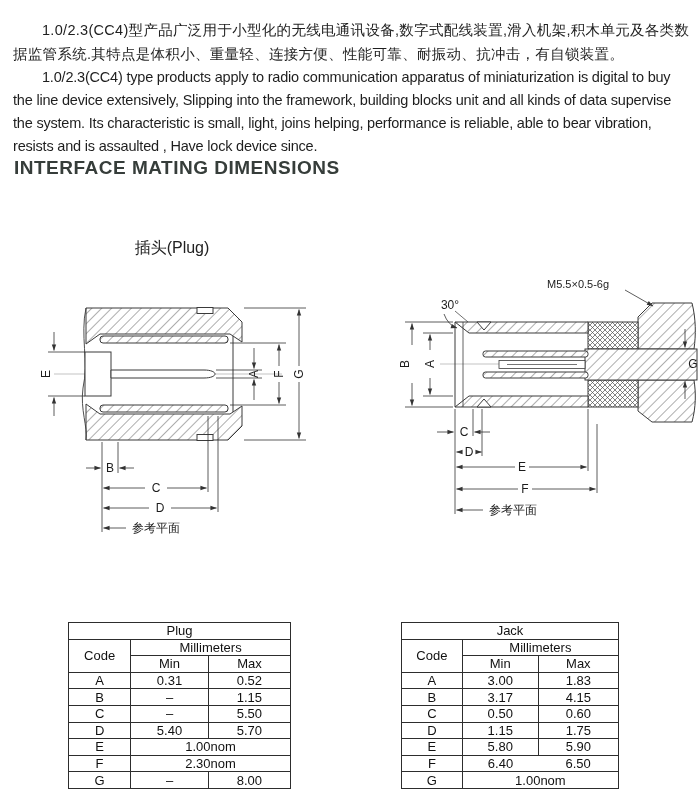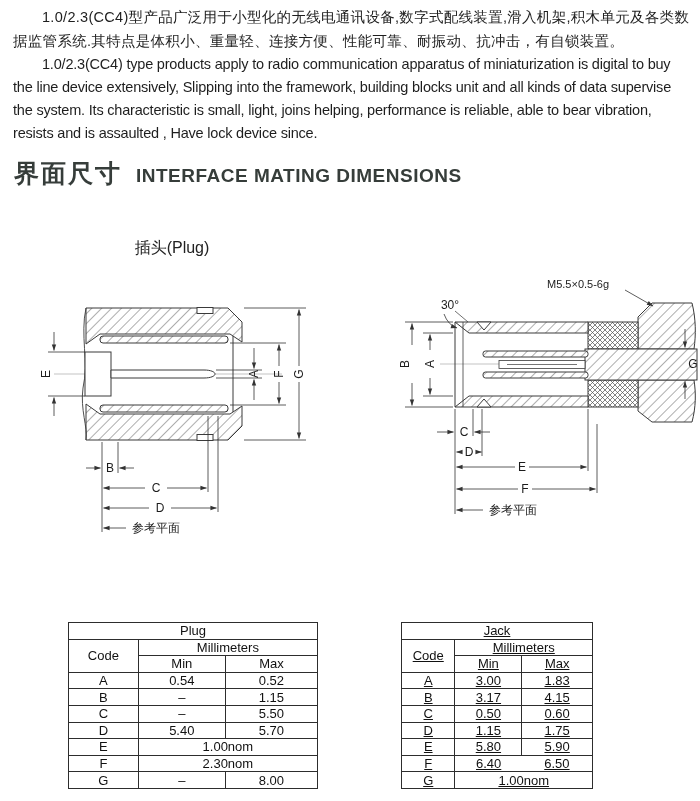--- a/index.html
+++ b/index.html
@@ -7,7 +7,7 @@
     position:relative;width:700px;height:801px;background:#ffffff;
     font-family:"Liberation Sans","DejaVu Sans",sans-serif;color:#1e1e1e;overflow:hidden;
   }
-  .intro{position:absolute;left:13px;top:5px;width:678px;}
+  .intro{position:absolute;left:13px;top:18px;width:678px;}
   .intro p{margin:0;}
   .intro .zh{font-size:14.5px;line-height:24px;text-indent:2em;letter-spacing:.3px;font-weight:500;}
   .intro .en{font-size:14.5px;line-height:23px;text-indent:2em;letter-spacing:-.2px;}

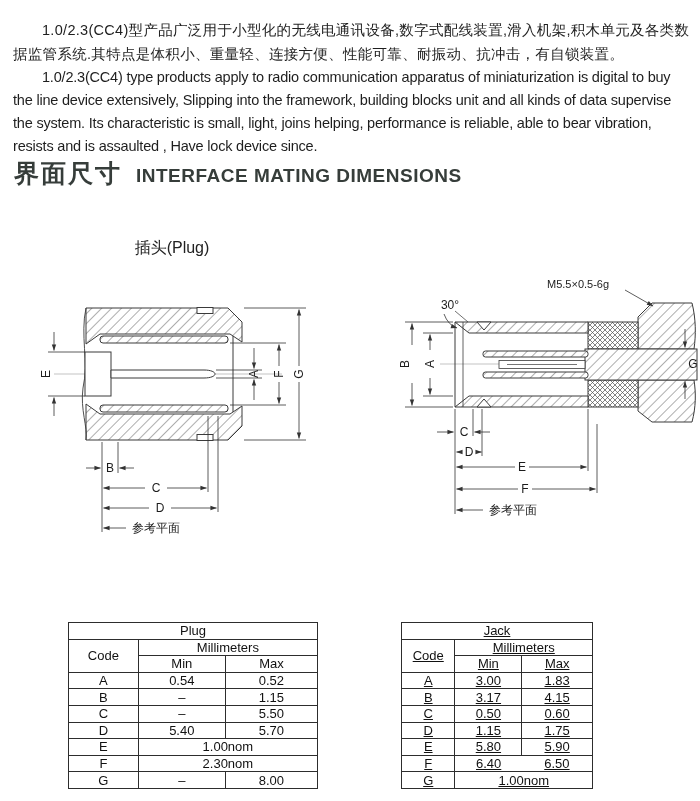--- a/index.html
+++ b/index.html
@@ -44,7 +44,6 @@
   </div>
 
   <div class="section-title">
-    <span class="zh">界面尺寸</span>
     <span class="en">INTERFACE MATING DIMENSIONS</span>
   </div>
 

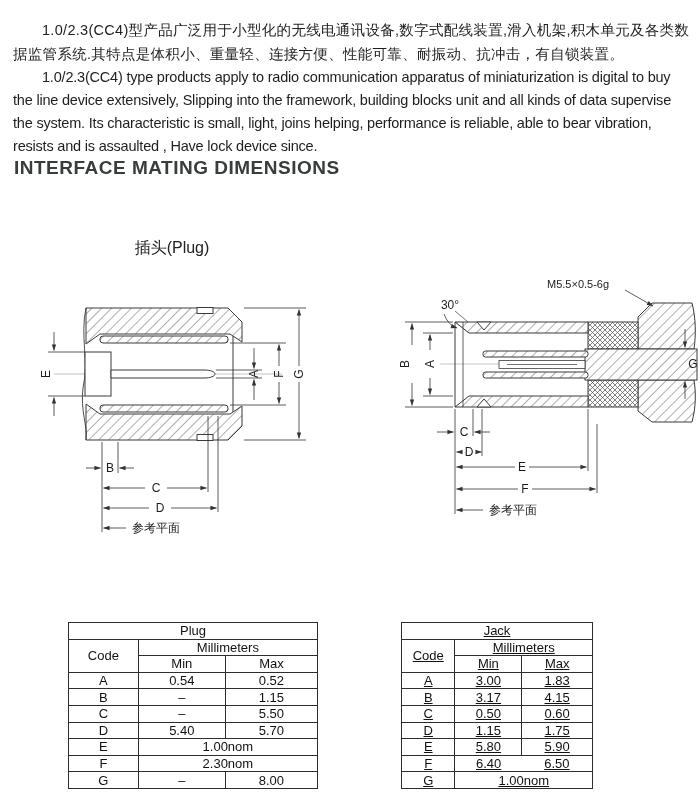--- a/index.html
+++ b/index.html
@@ -24,7 +24,7 @@
     position:absolute;top:622px;border-collapse:collapse;table-layout:fixed;
     font-size:13px;color:#111;
   }
-  #plug-table{left:68px;width:250px;}
+  #plug-table{left:68px;width:223px;}
   #jack-table{left:401px;width:192px;text-decoration:underline;}
   .dim-table td{
     border:1px solid #2d2d2d;text-align:center;vertical-align:middle;

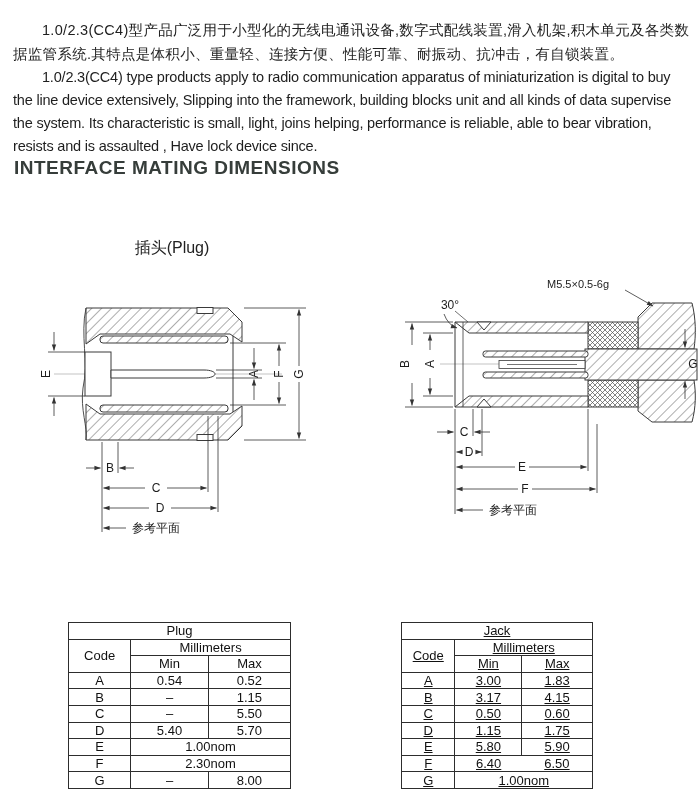--- a/index.html
+++ b/index.html
@@ -25,7 +25,7 @@
     font-size:13px;color:#111;
   }
   #plug-table{left:68px;width:223px;}
-  #jack-table{left:401px;width:192px;text-decoration:underline;}
+  #jack-table{left:401px;width:218px;}
   .dim-table td{
     border:1px solid #2d2d2d;text-align:center;vertical-align:middle;
     height:15.6px;padding:0;line-height:1;

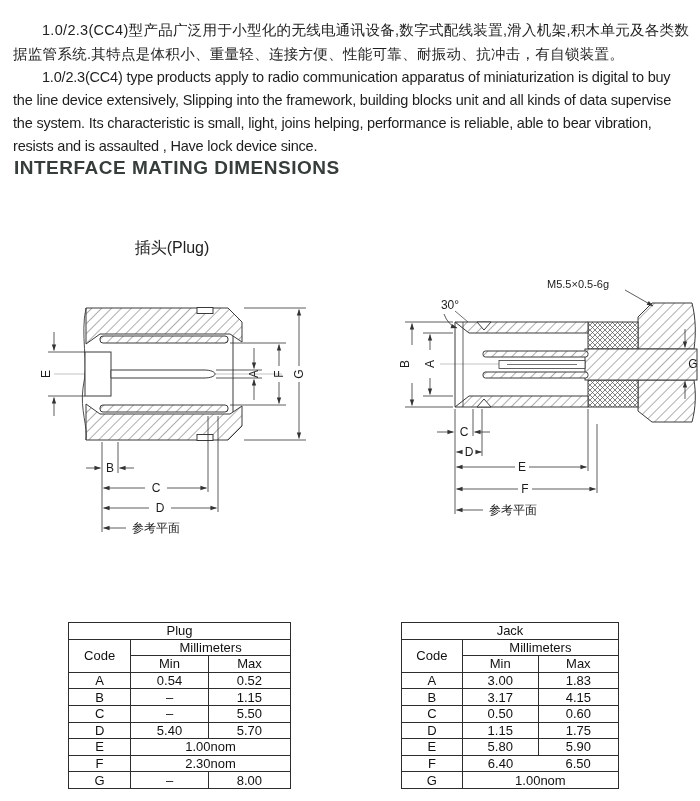--- a/index.html
+++ b/index.html
@@ -245,7 +245,7 @@
     </tr>
     <tr>
       <td>A</td>
-      <td>0.54</td>
+      <td>0.31</td>
       <td>0.52</td>
     </tr>
     <tr>

